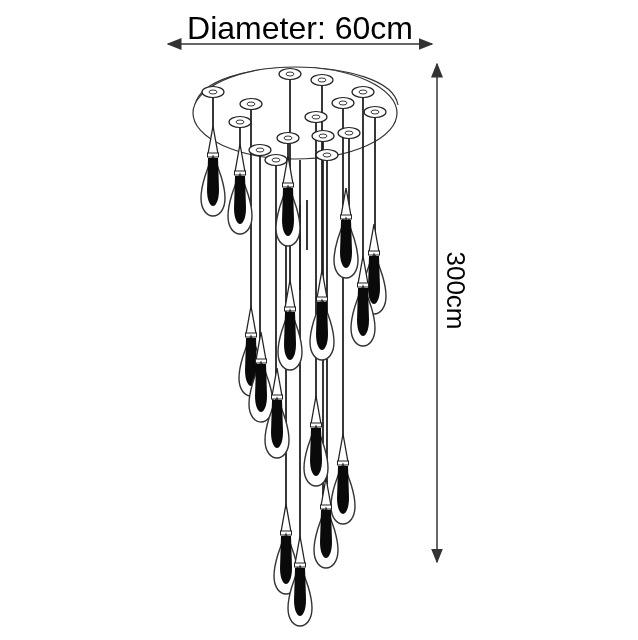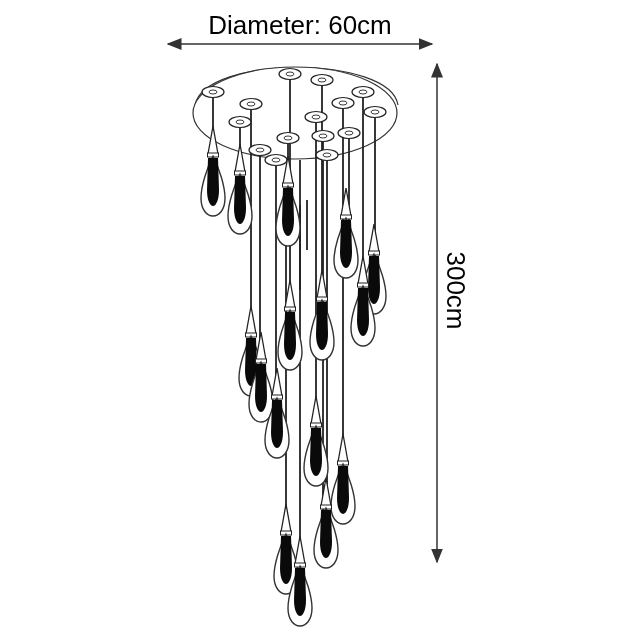--- a/index.html
+++ b/index.html
@@ -7,7 +7,7 @@
          font-family: "Liberation Sans", sans-serif; }
   #diagram { position: absolute; left: 0; top: 0; width: 638px; height: 640px; }
   .label-top { position: absolute; left: 0; top: 10px; width: 600px; text-align: center;
-               font-size: 26px; color: #000; letter-spacing: 0; }
+               font-size: 32px; color: #000; letter-spacing: 0; }
   .label-side { position: absolute; left: 410px; top: 275px; width: 90px; text-align: center;
                 font-size: 26px; color: #000; transform: rotate(90deg); transform-origin: center center; }
 </style>

